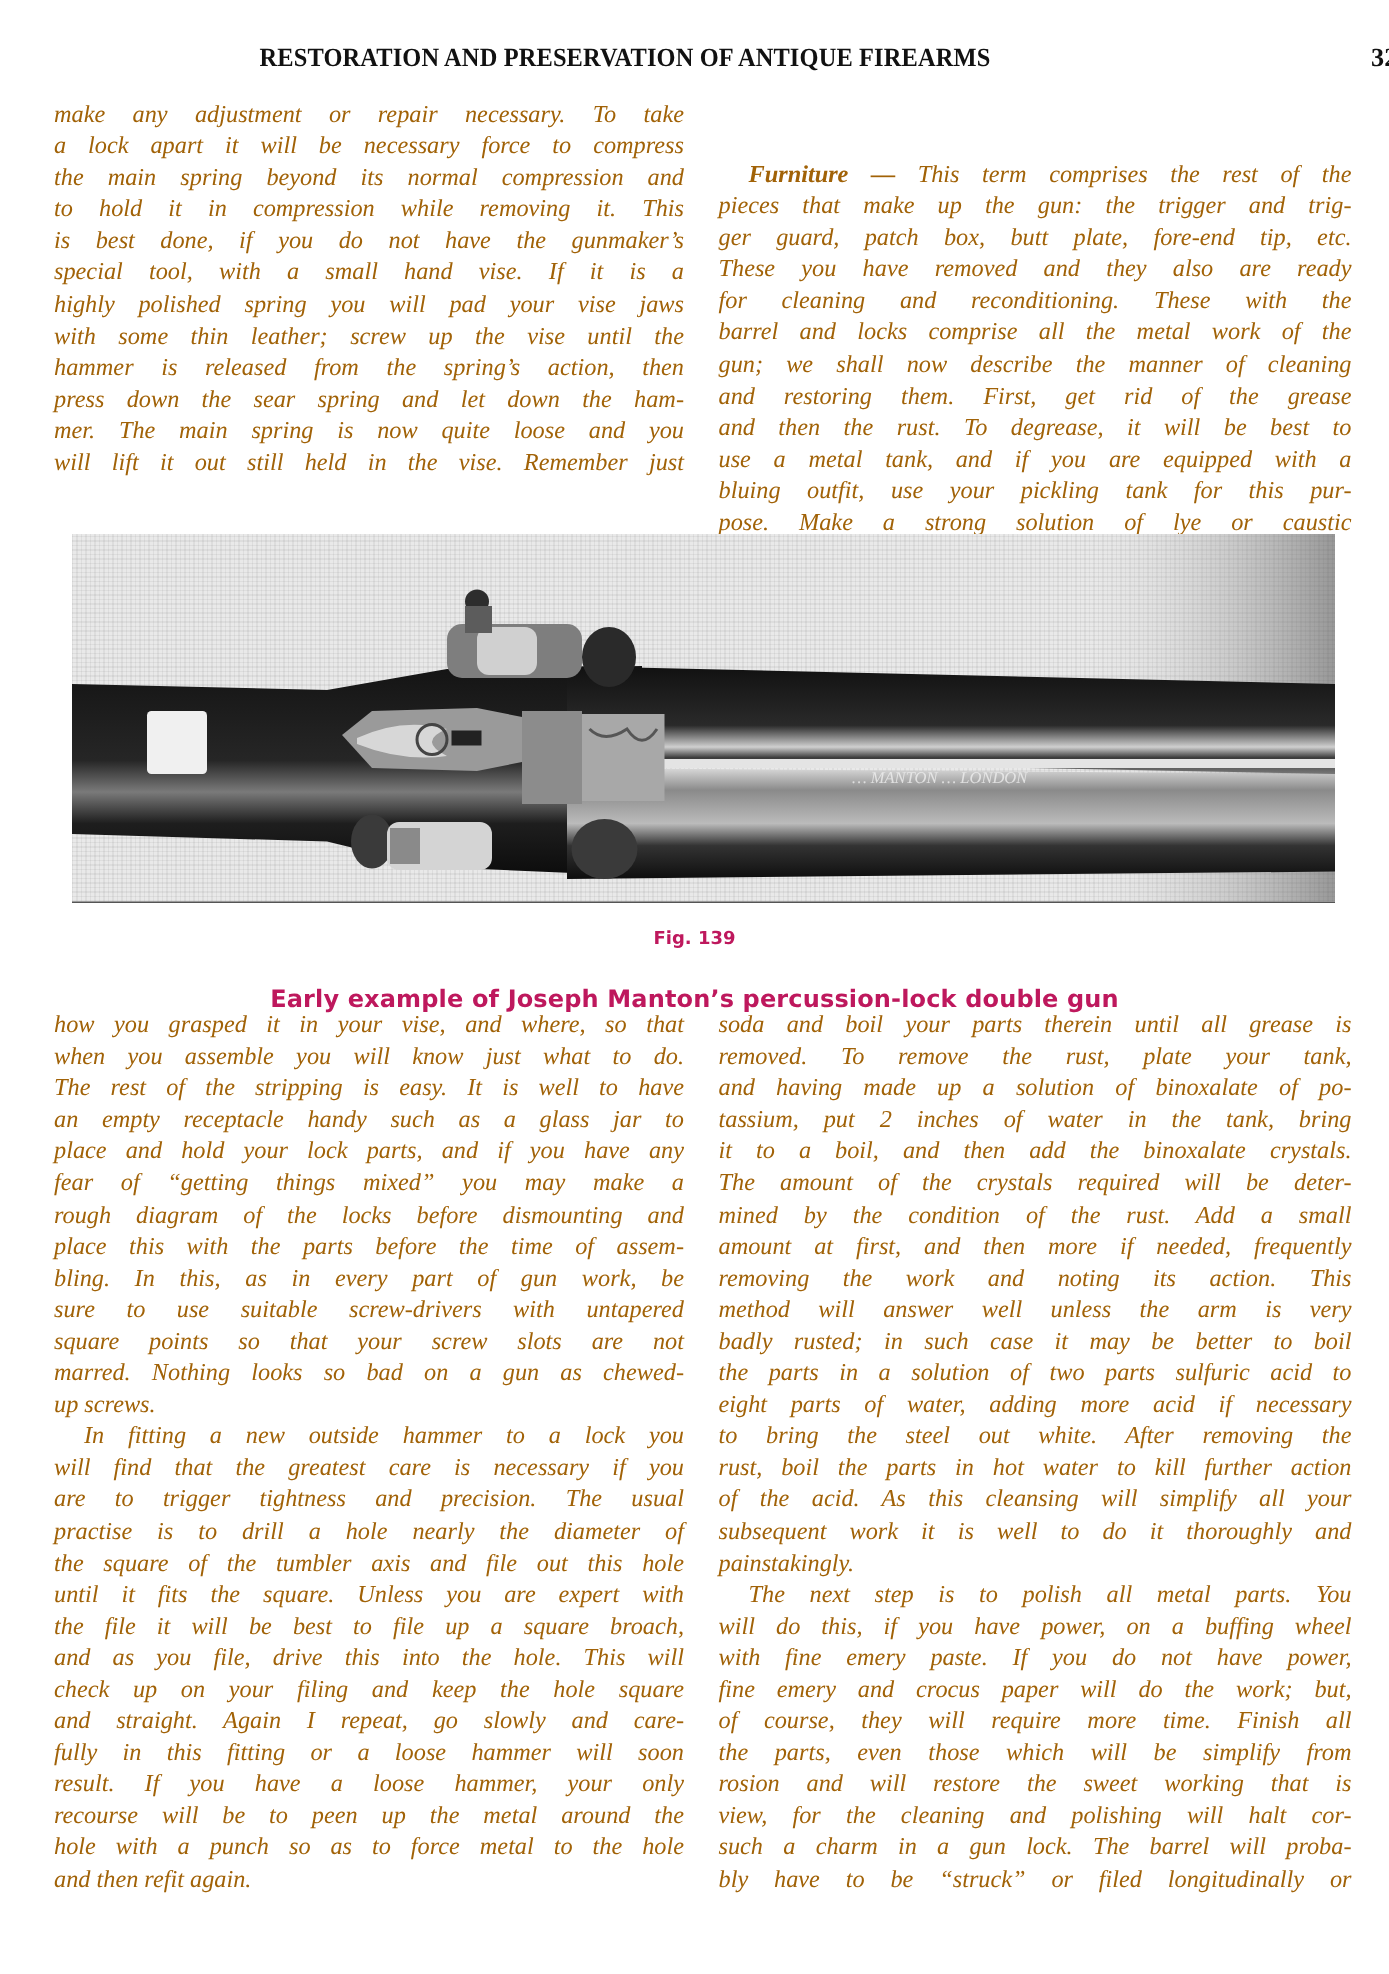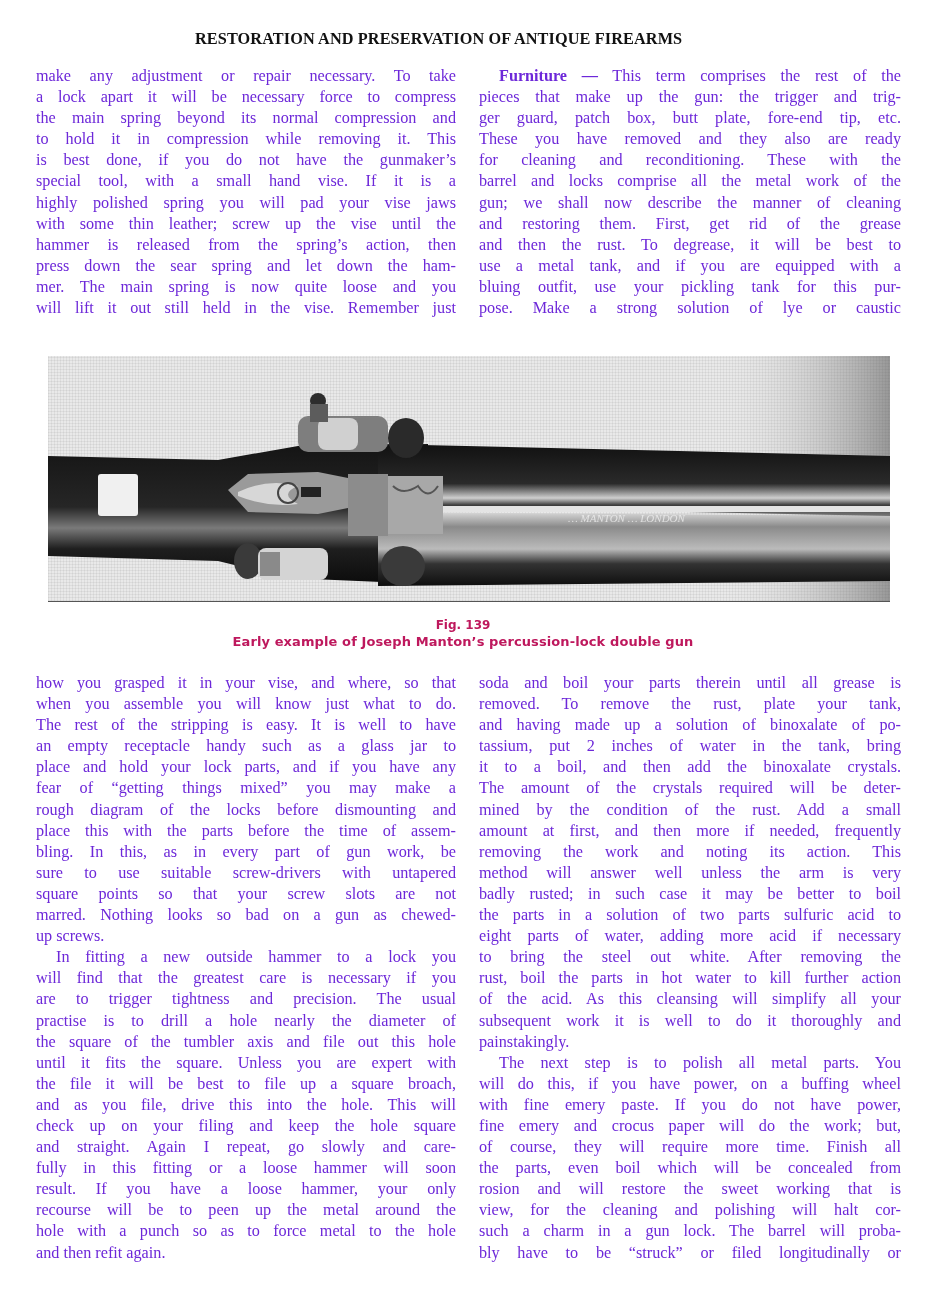--- a/index.html
+++ b/index.html
@@ -8,7 +8,7 @@
     font-family: "Liberation Serif", "DejaVu Serif", serif; color: #1c1c1c;
   }
   .running-head {
-    position: absolute; top: 28px; left: 0; width: 777px; height: 24px; margin-left: 22px;
+    position: absolute; top: 28px; left: 0; width: 777px; height: 24px;
   }
   .running-title {
     position: absolute; left: 173px; top: 0; font-family: "Liberation Serif", serif;

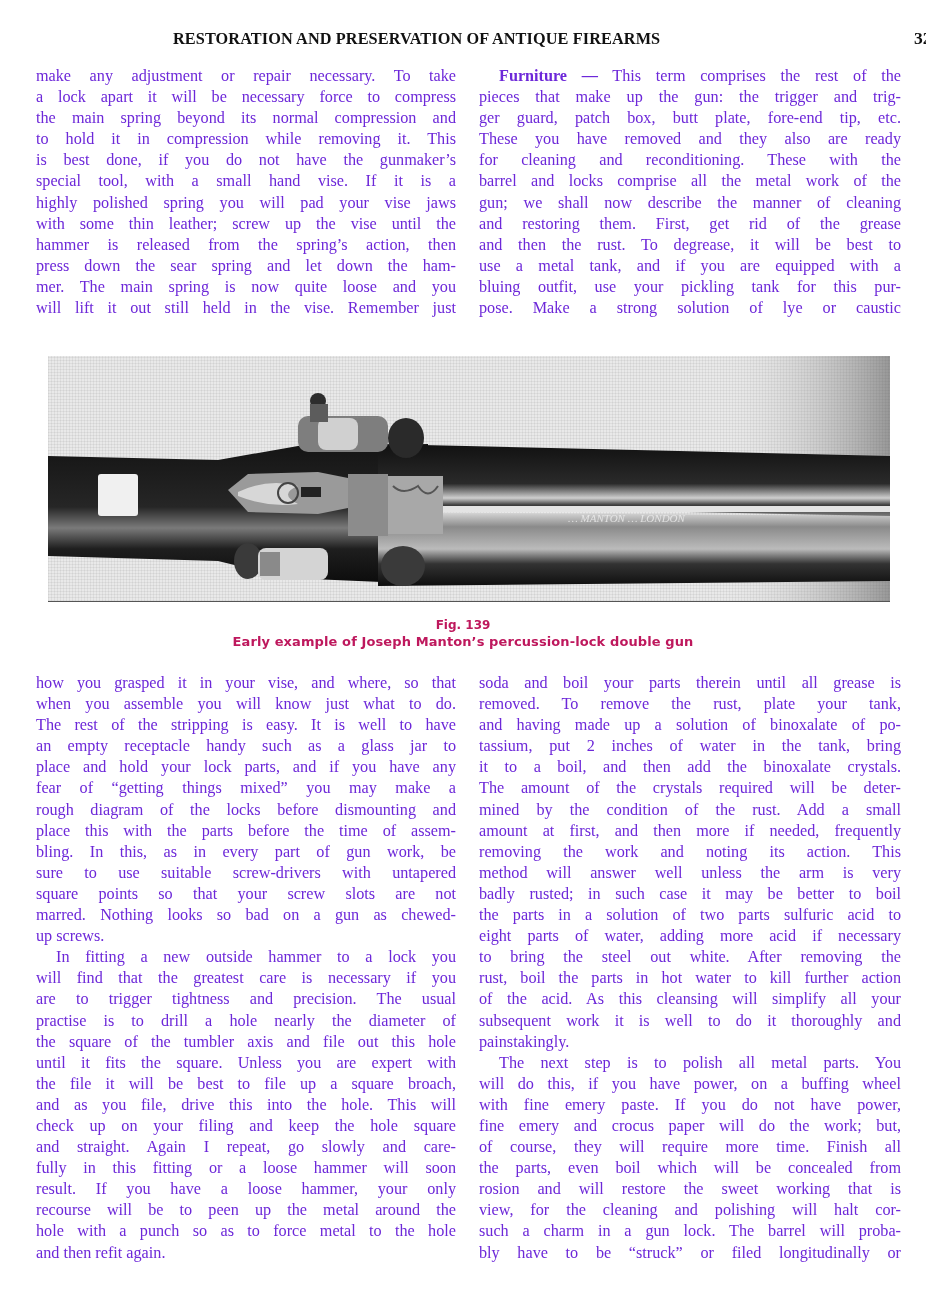--- a/index.html
+++ b/index.html
@@ -18,7 +18,7 @@
     position: absolute; left: 914px; top: 0; font-weight: bold; font-size: 17.5px; color: #111;
   }
   .col {
-    position: absolute; font-size: 16.2px; line-height: 21.1px; text-align: justify; color: #6d28d9;
+    position: absolute; font-size: 16.2px; line-height: 21.1px; text-align: justify; color: #a16207; font-style: italic;
   }
   .col p { margin: 0; }
   .col .line { display: block; text-align: justify; text-align-last: justify; white-space: nowrap; height: 21.1px; }

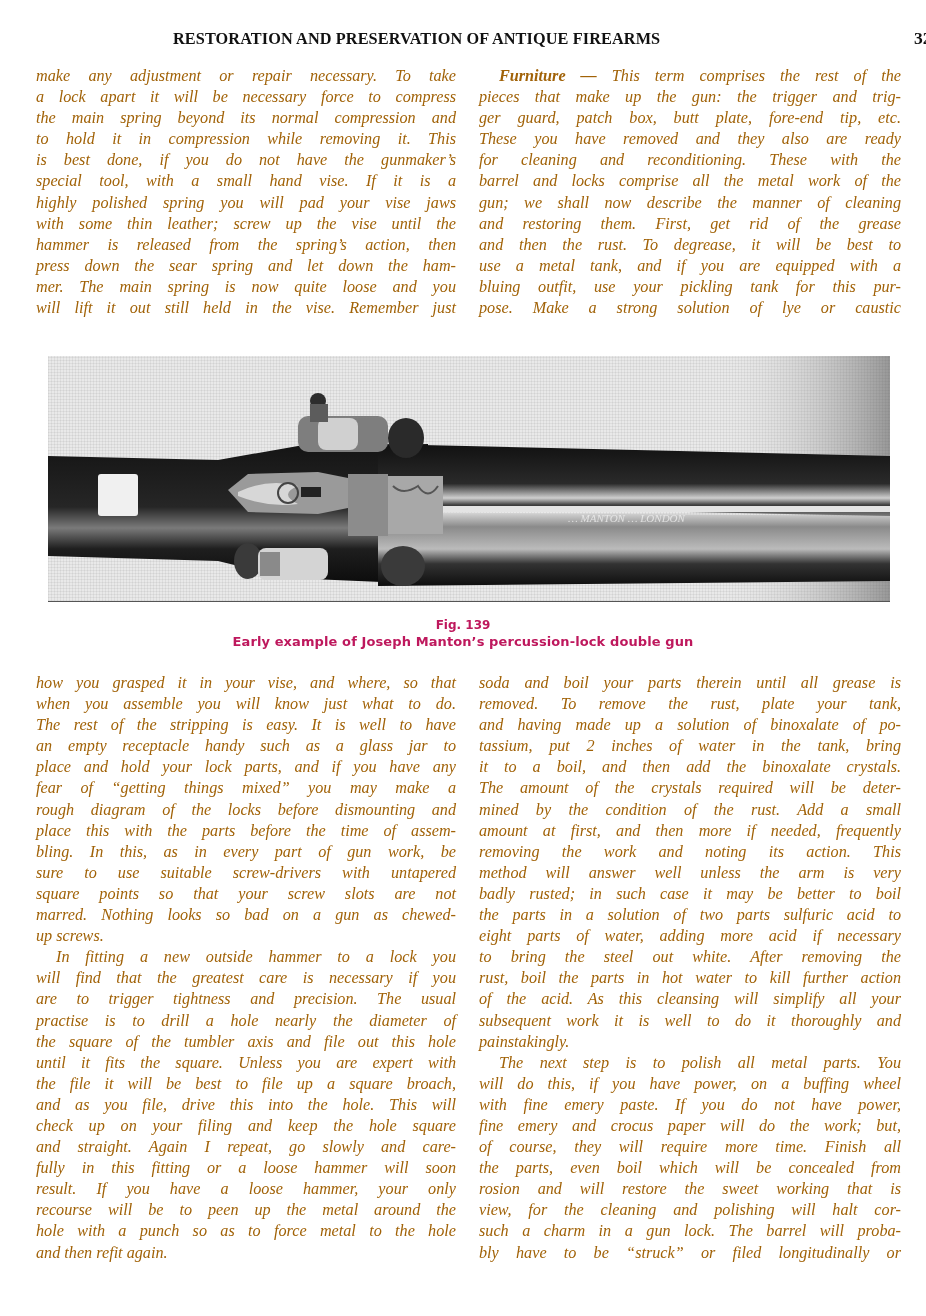--- a/index.html
+++ b/index.html
@@ -72,7 +72,7 @@
 
 <div id="col-tr" class="col">
   <p>
-    <span class="line" style="padding-left:20px;box-sizing:border-box;"><span class="run-in">Furniture —</span><span> This term comprises the rest of the</span></span>
+    <span class="line" style="padding-left:20px;box-sizing:border-box;margin-top:40px;"><span class="run-in">Furniture —</span><span> This term comprises the rest of the</span></span>
     <span class="line">pieces that make up the gun: the trigger and trig-</span>
     <span class="line">ger guard, patch box, butt plate, fore-end tip, etc.</span>
     <span class="line">These you have removed and they also are ready</span>

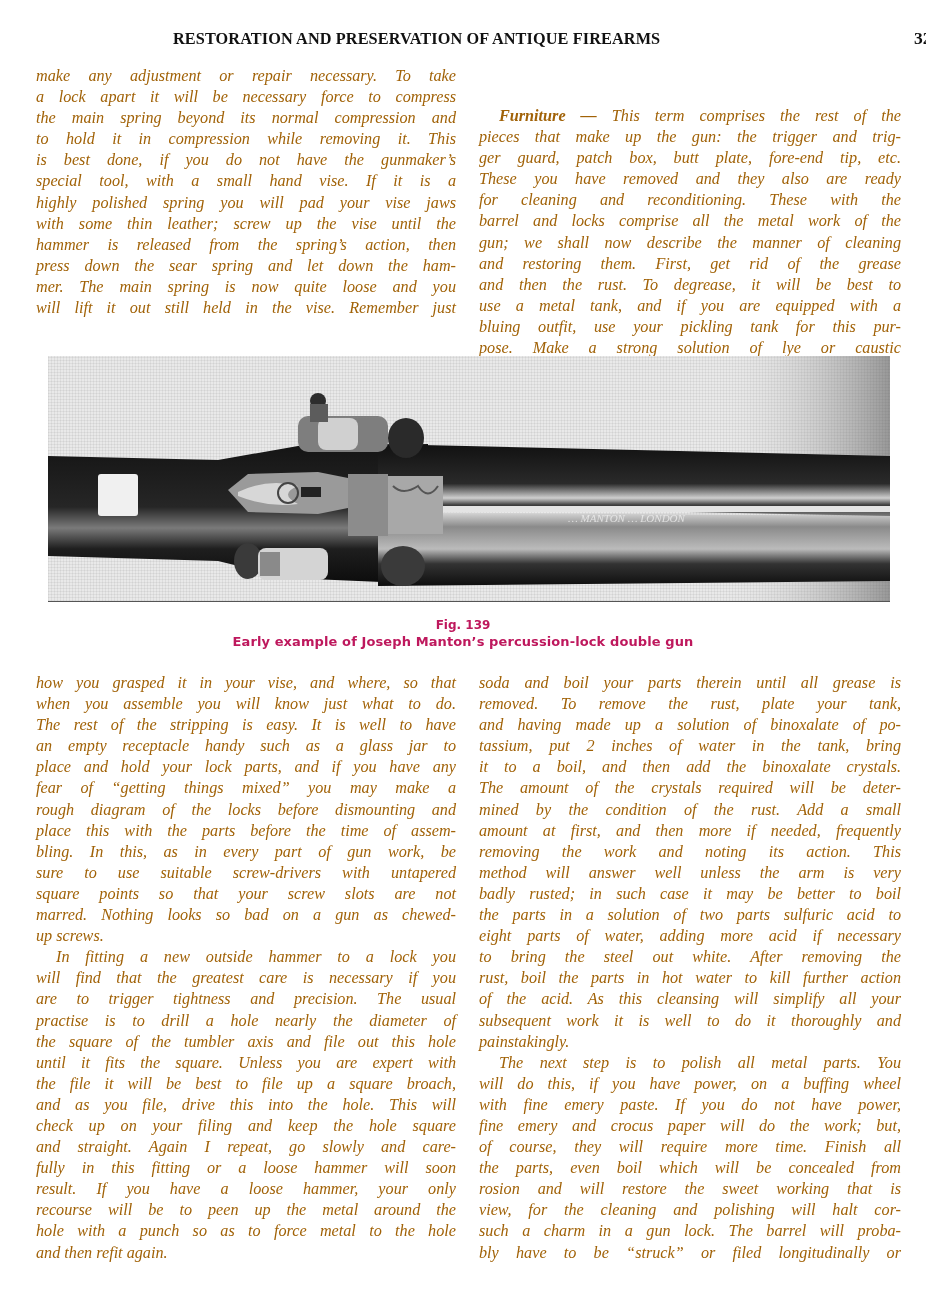--- a/index.html
+++ b/index.html
@@ -43,7 +43,7 @@
     font-family: "DejaVu Sans", sans-serif; font-weight: bold; color: #be185d;
   }
   .caption-num { top: 618px; font-size: 12px; }
-  .caption-text { top: 634px; font-size: 13px; letter-spacing: 0.1px; }
+  .caption-text { top: 656px; font-size: 16px; letter-spacing: 0.1px; }
 </style>
 </head>
 <body>

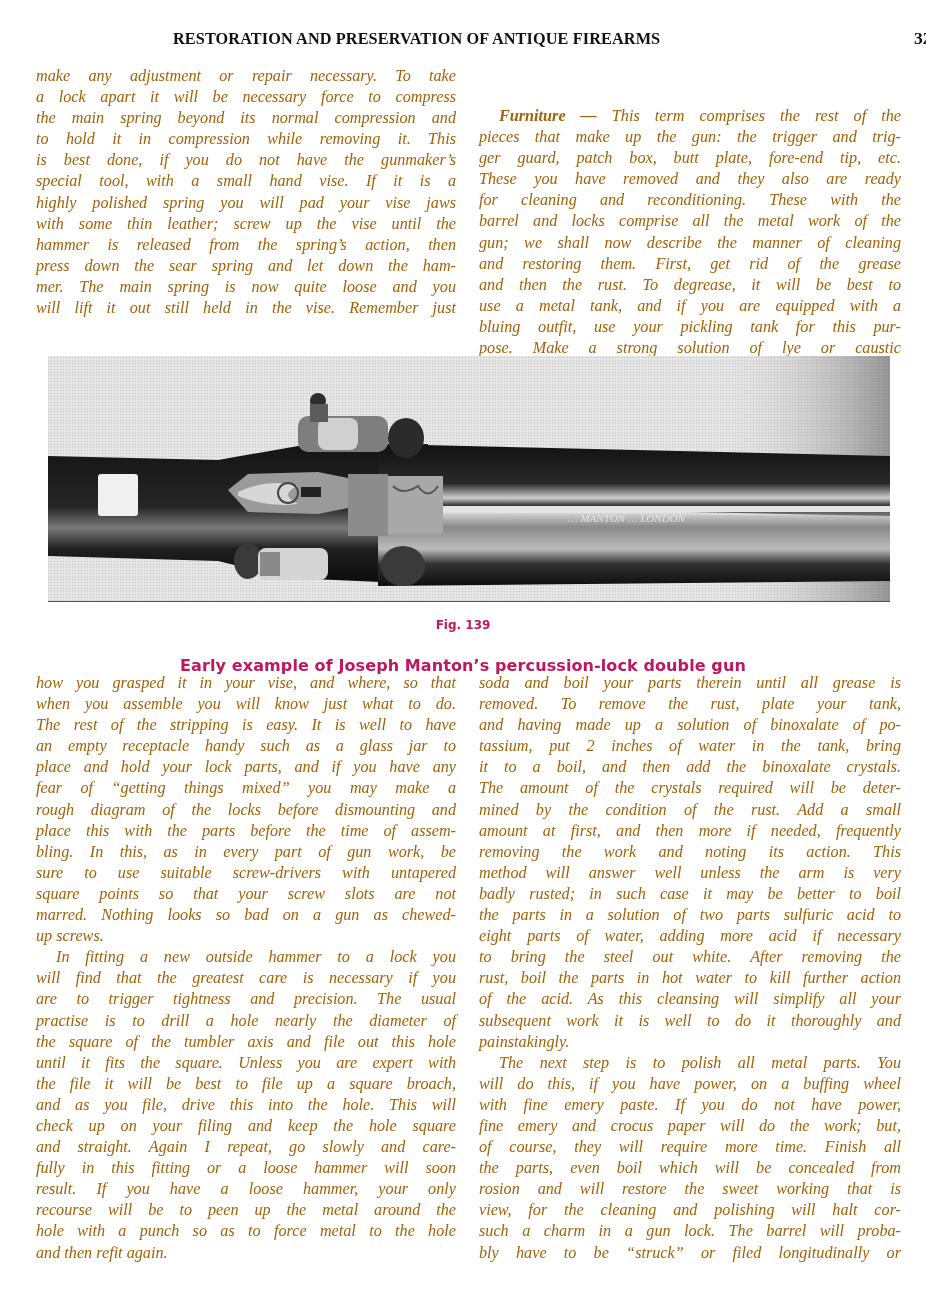--- a/index.html
+++ b/index.html
@@ -218,7 +218,7 @@
     <span class="line">with fine emery paste.  If you do not have power,</span>
     <span class="line">fine emery and crocus paper will do the work; but,</span>
     <span class="line">of course, they will require more time.  Finish all</span>
-    <span class="line">the parts, even boil which will be concealed from</span>
+    <span class="line">the parts, even those which will be simplify from</span>
     <span class="line">rosion and will restore the sweet working that is</span>
     <span class="line">view, for the cleaning and polishing will halt cor-</span>
     <span class="line">such a charm in a gun lock.  The barrel will proba-</span>

